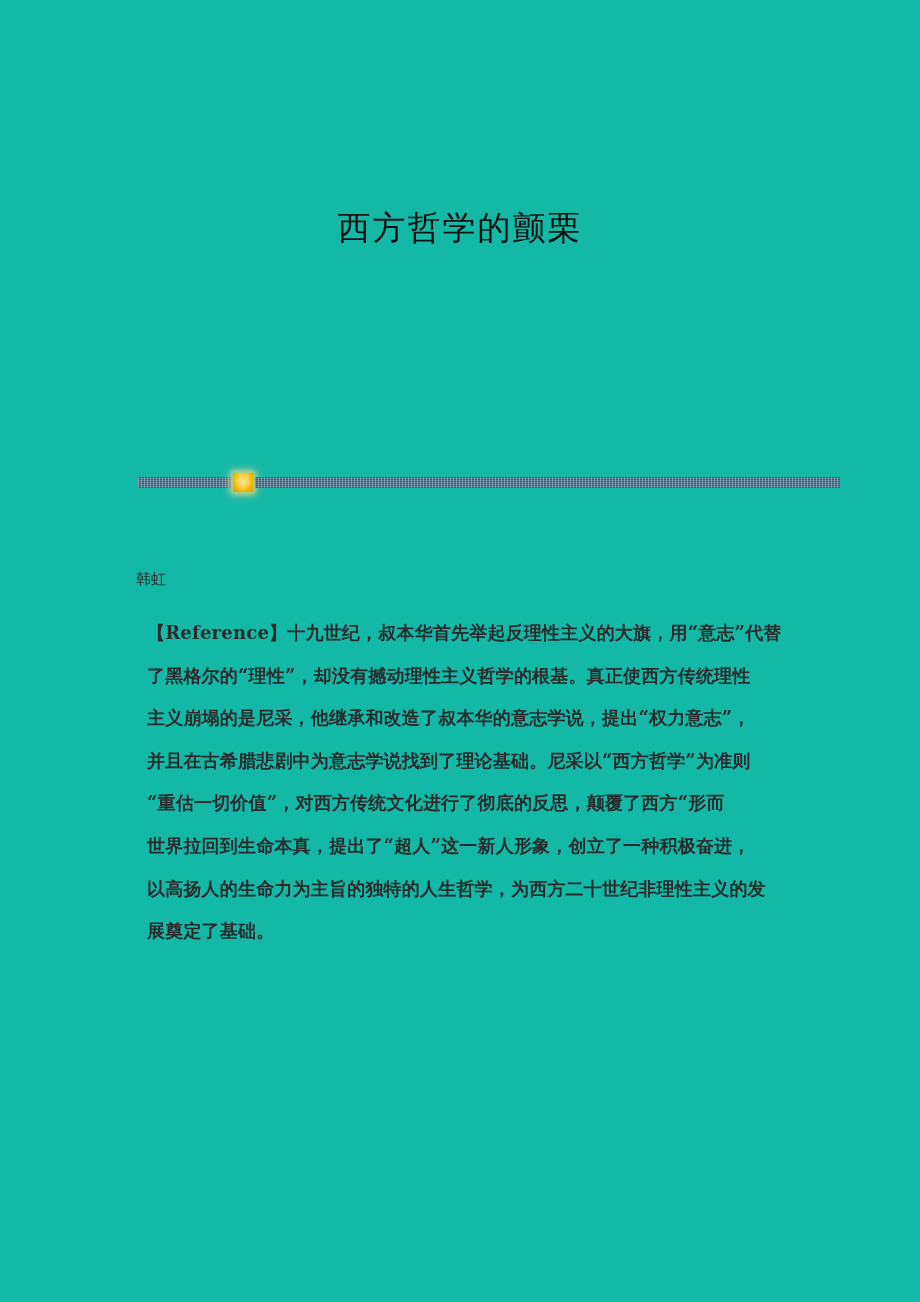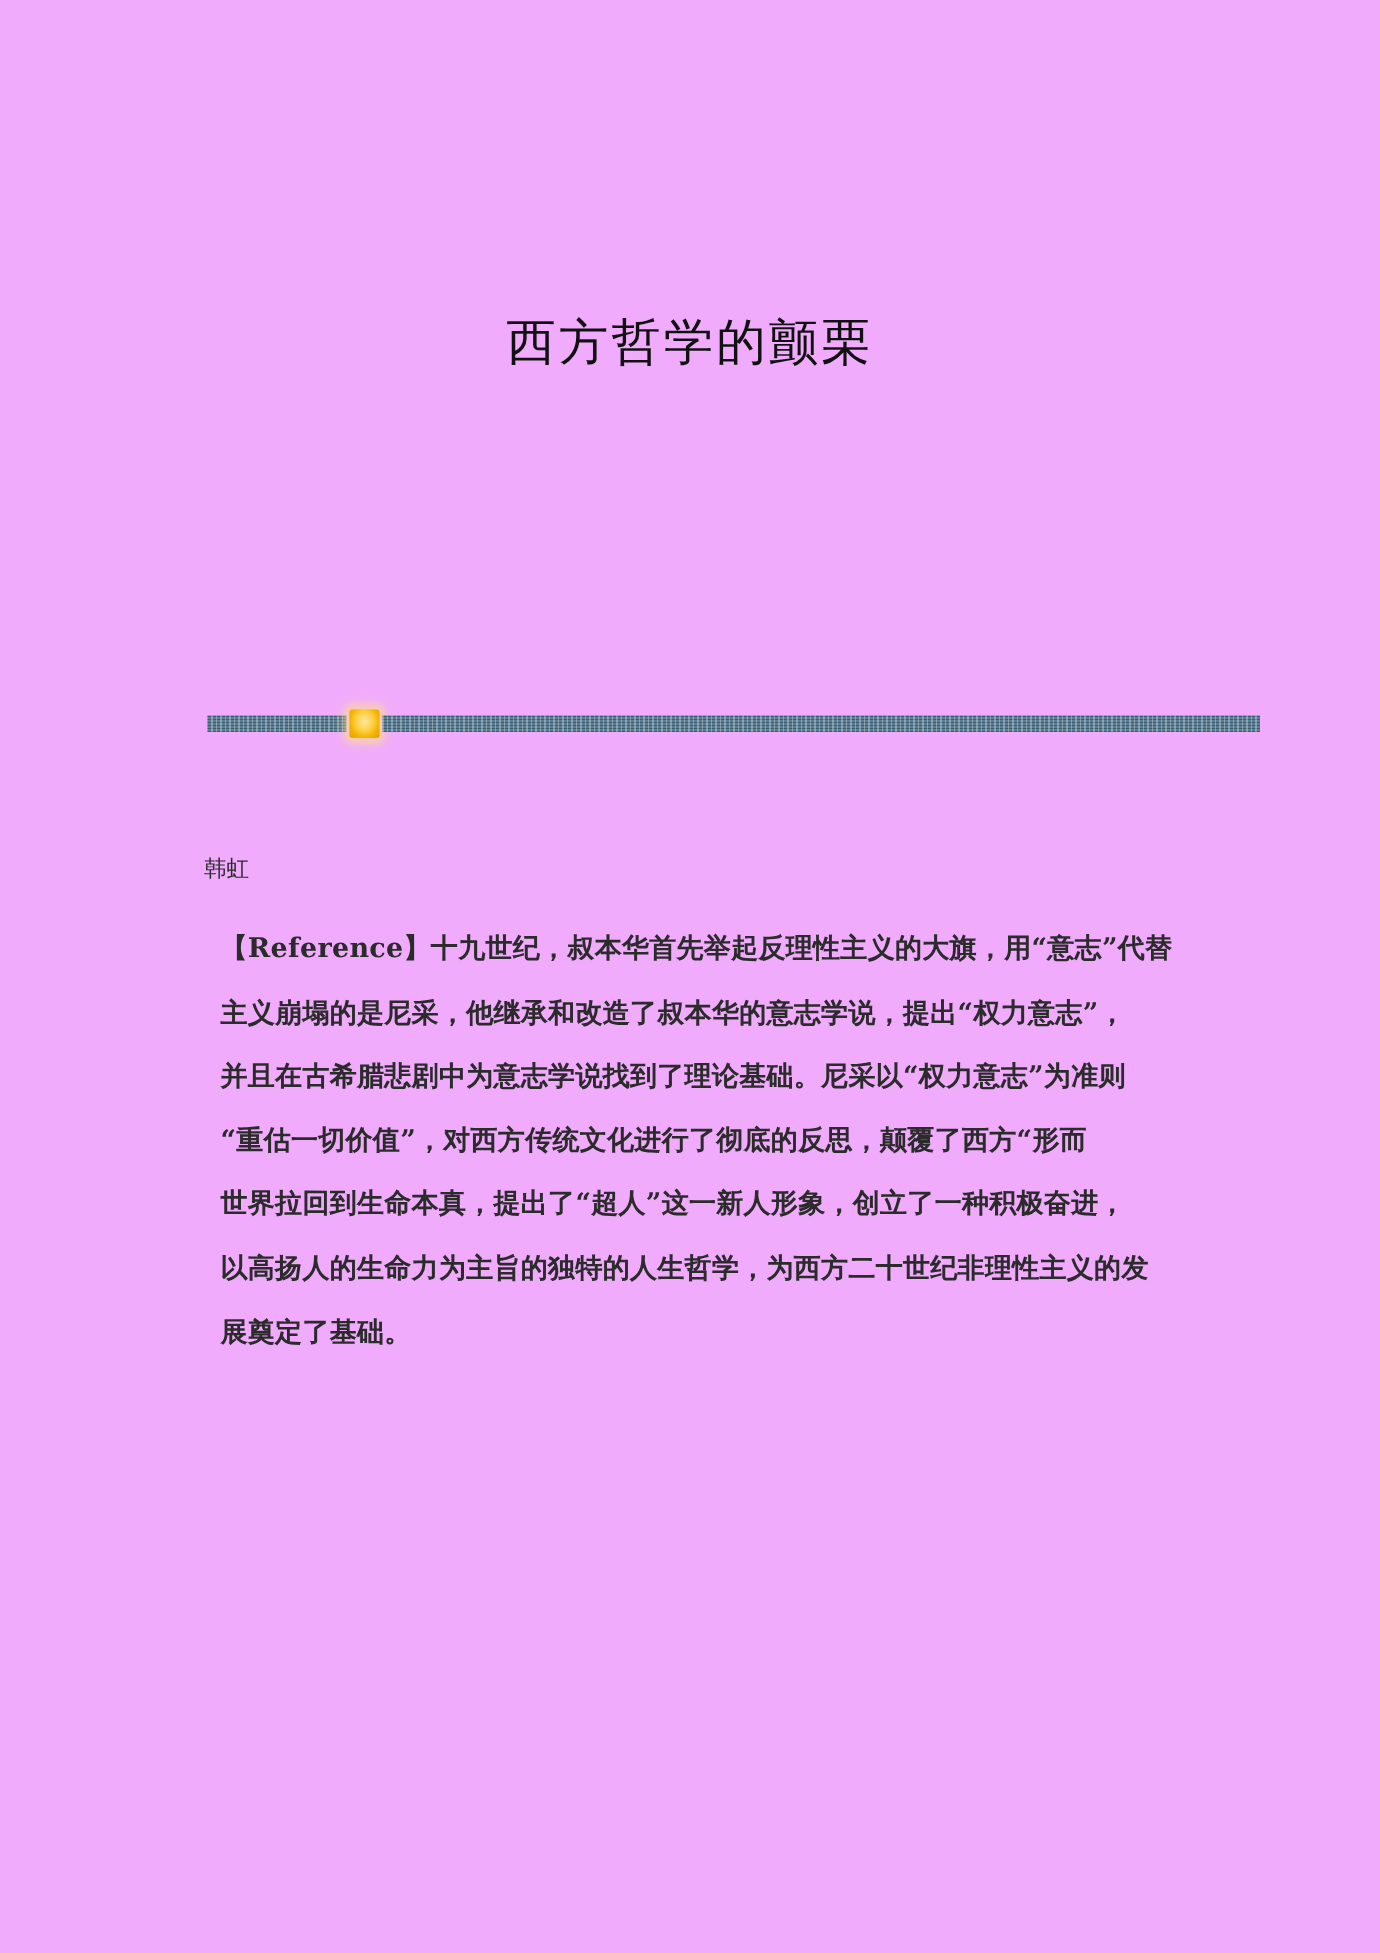--- a/index.html
+++ b/index.html
@@ -15,7 +15,7 @@
     position: relative;
     width: 920px;
     height: 1302px;
-    background: #f0abfc;
+    background: #14b8a6;
     overflow: hidden;
     box-sizing: border-box;
     padding-left: 26px;

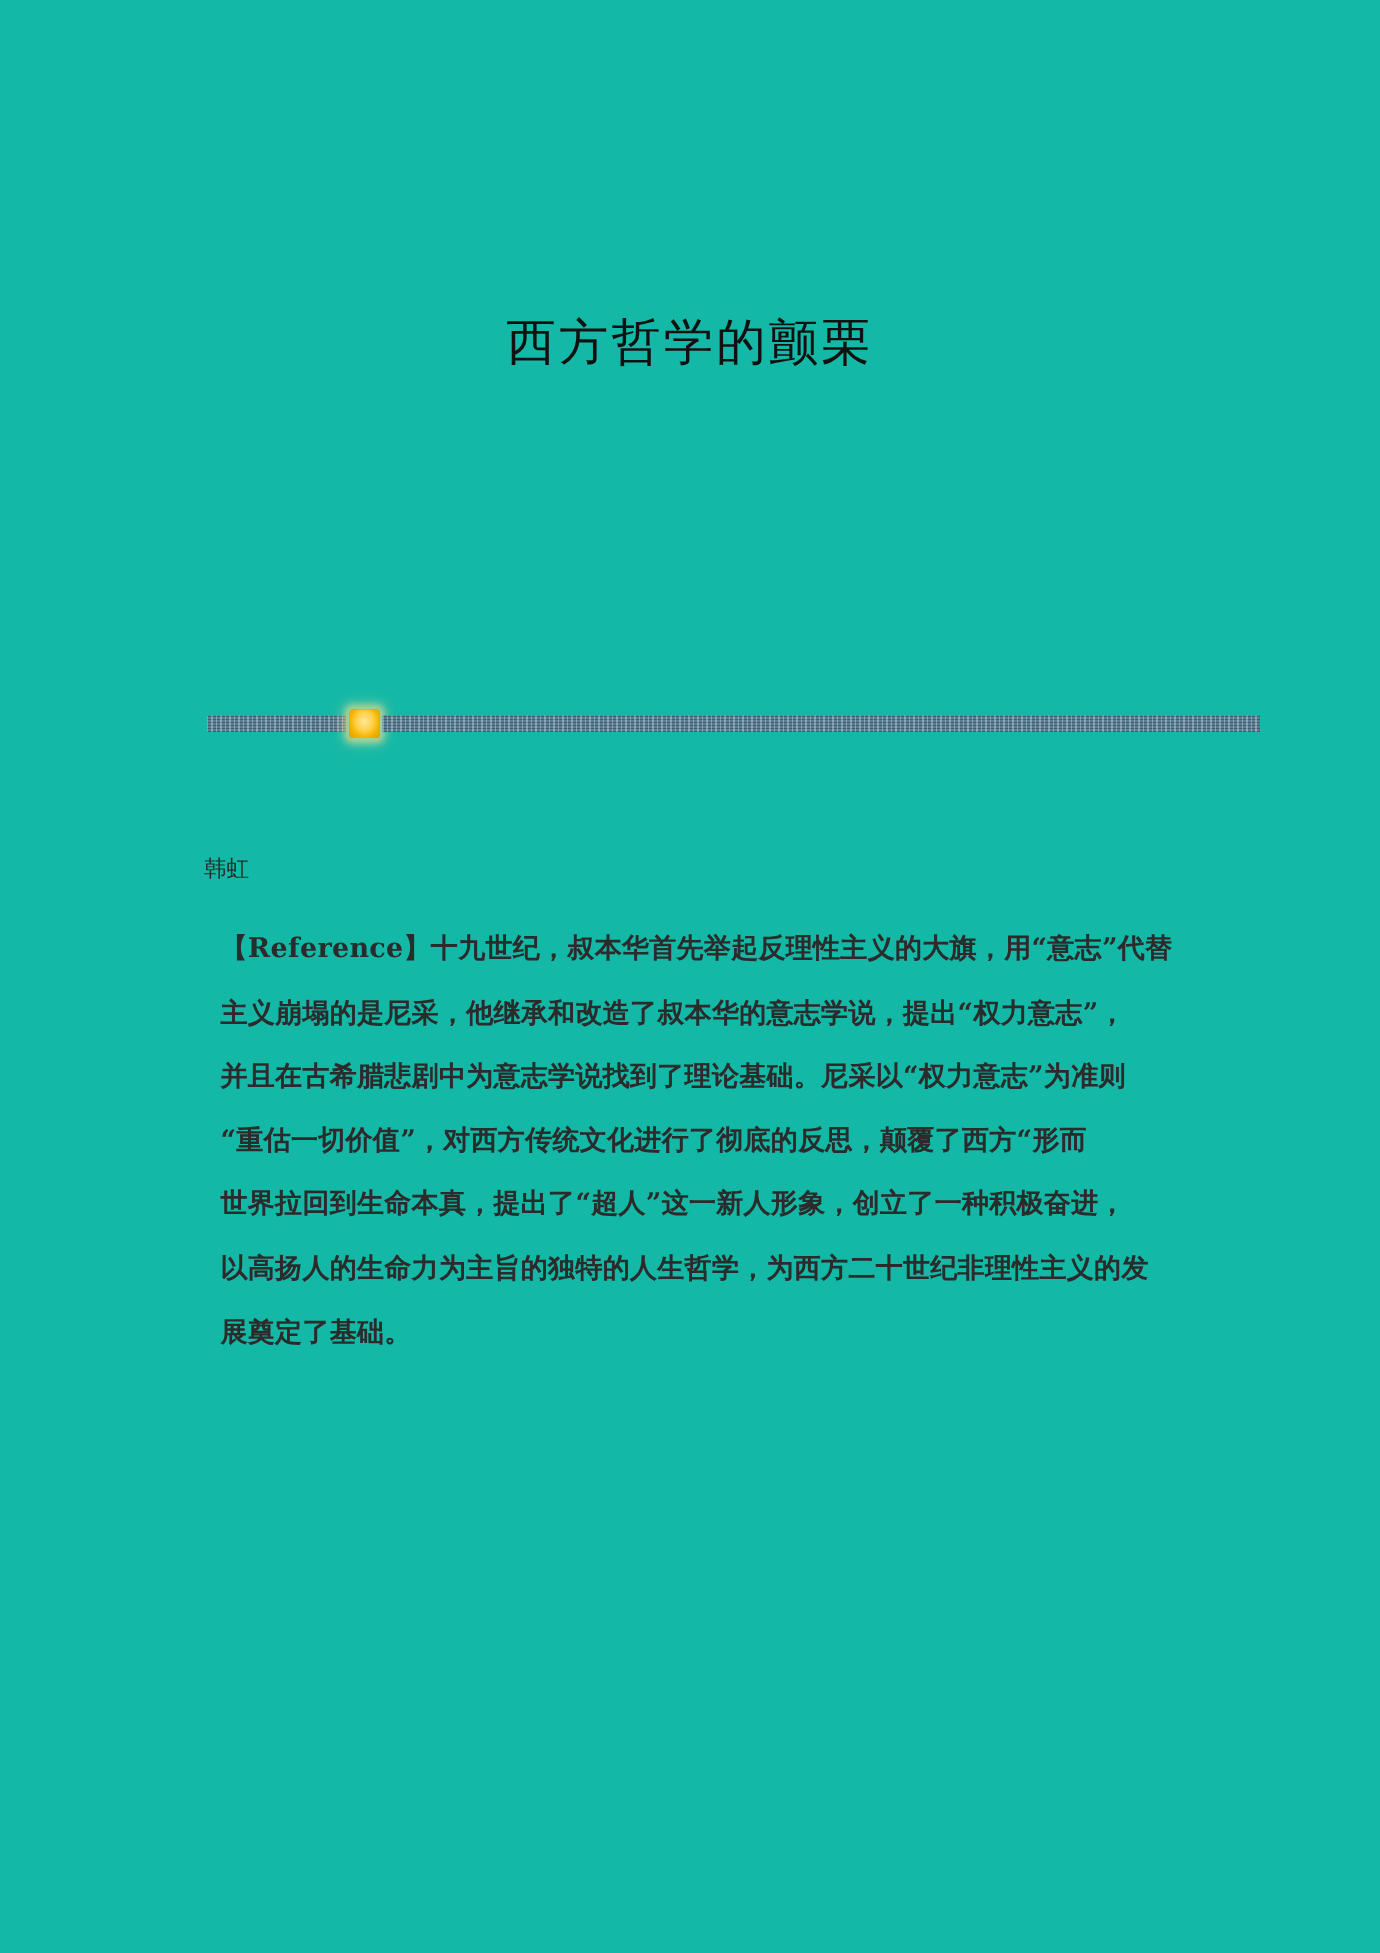--- a/index.html
+++ b/index.html
@@ -150,6 +150,7 @@
 
     <div class="abstract">
       <span class="ln">【Reference】十九世纪，叔本华首先举起反理性主义的大旗，用“意志”代替</span>
+      <span class="ln">了黑格尔的“理性”，却没有撼动理性主义哲学的根基。真正使西方传统理性</span>
       <span class="ln">主义崩塌的是尼采，他继承和改造了叔本华的意志学说，提出“权力意志”，</span>
       <span class="ln">并且在古希腊悲剧中为意志学说找到了理论基础。尼采以“权力意志”为准则</span>
       <span class="ln">“重估一切价值”，对西方传统文化进行了彻底的反思，颠覆了西方“形而</span>

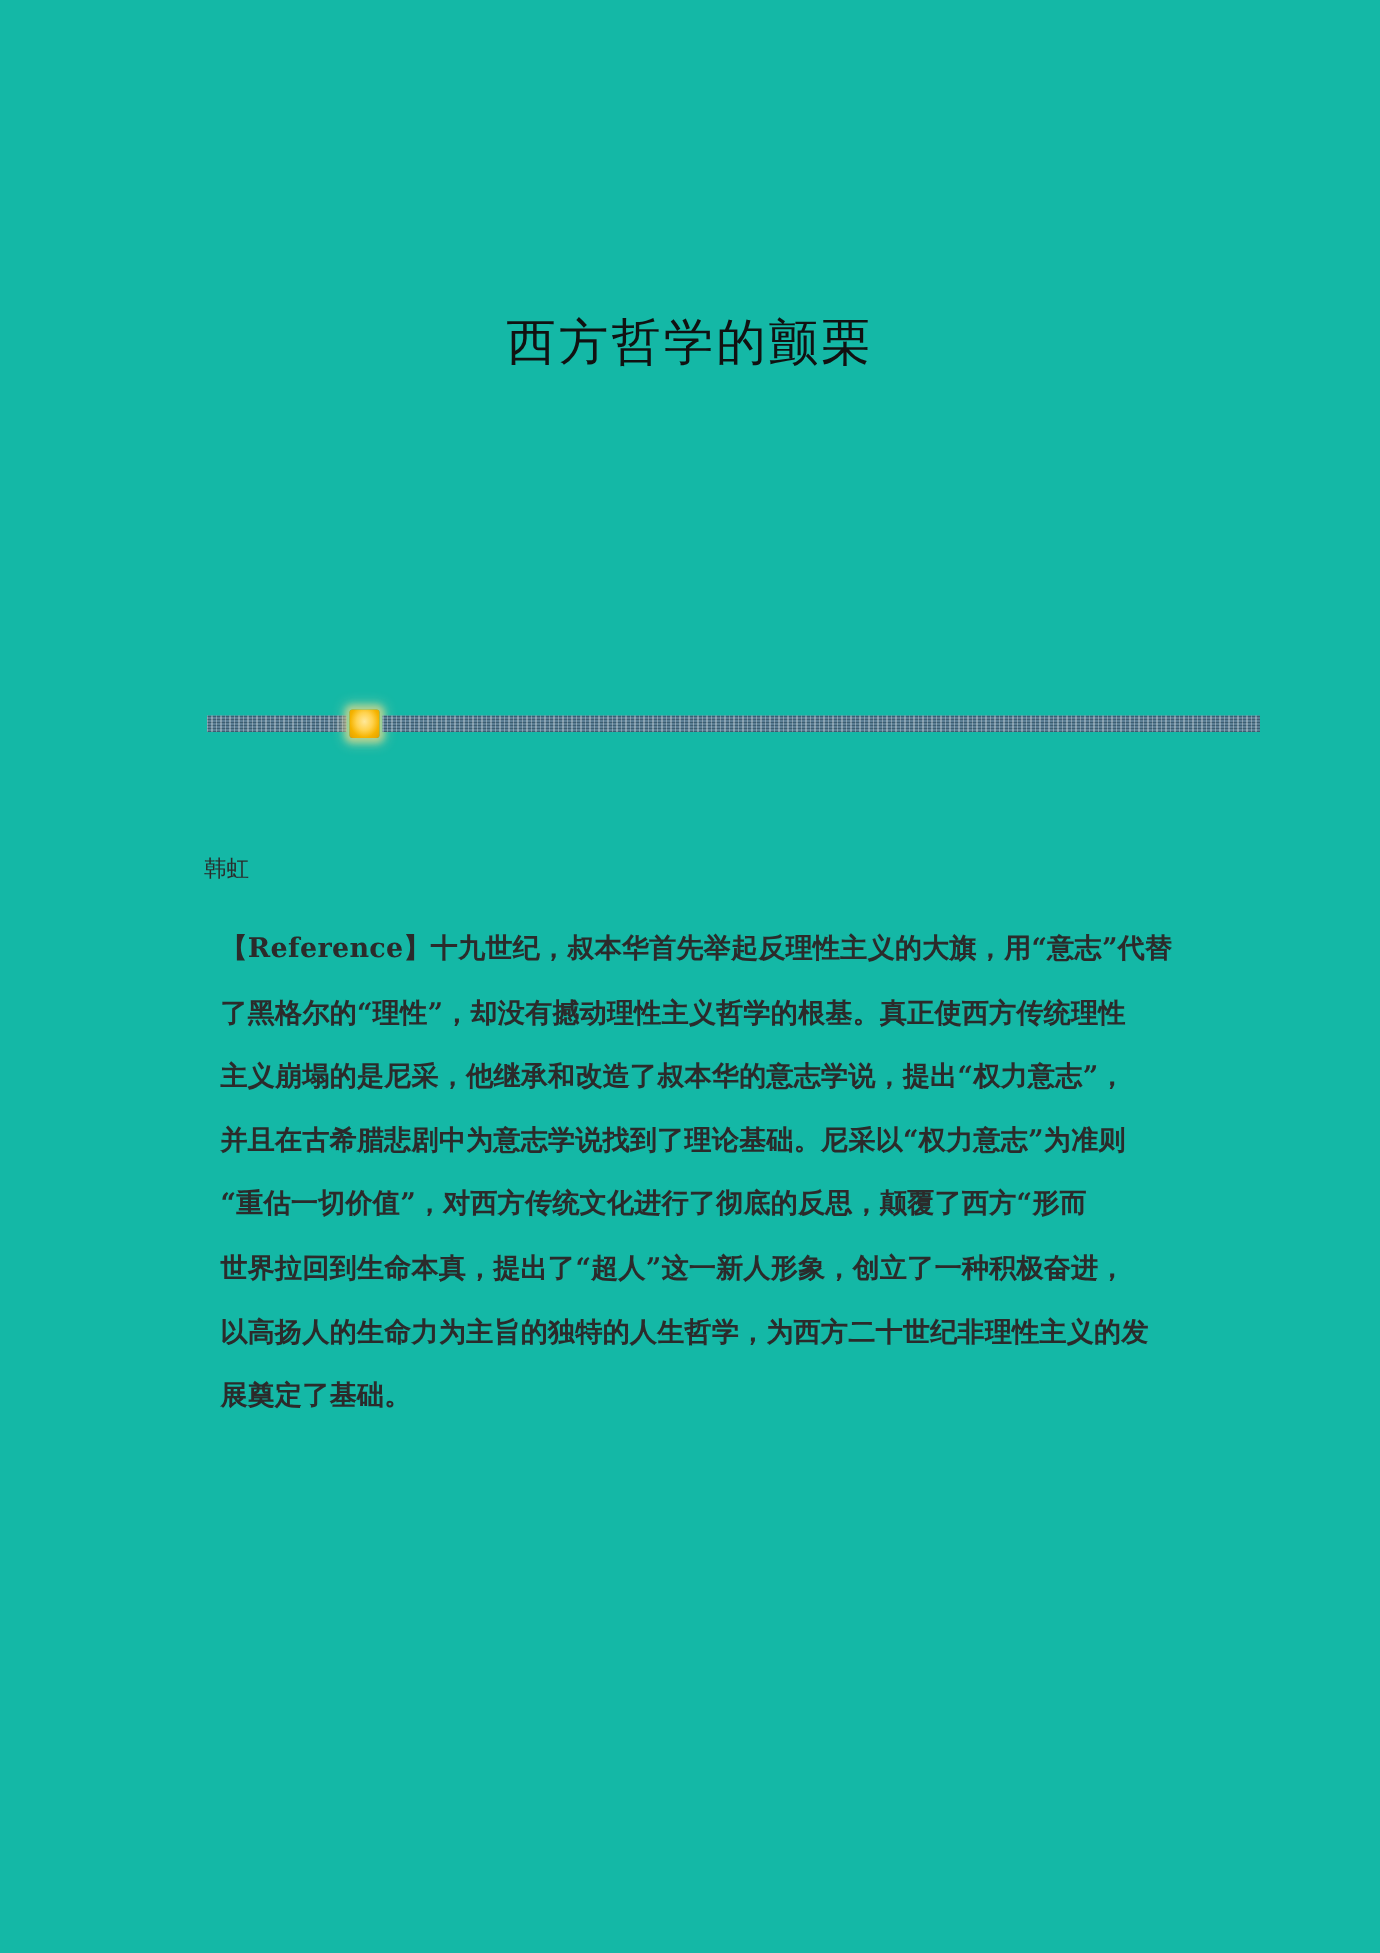--- a/index.html
+++ b/index.html
@@ -152,7 +152,7 @@
       <span class="ln">【Reference】十九世纪，叔本华首先举起反理性主义的大旗，用“意志”代替</span>
       <span class="ln">了黑格尔的“理性”，却没有撼动理性主义哲学的根基。真正使西方传统理性</span>
       <span class="ln">主义崩塌的是尼采，他继承和改造了叔本华的意志学说，提出“权力意志”，</span>
-      <span class="ln">并且在古希腊悲剧中为意志学说找到了理论基础。尼采以“权力意志”为准则</span>
+      <span class="ln">并且在古希腊悲剧中为意志学说找到了理论基础。尼采以“西方哲学”为准则</span>
       <span class="ln">“重估一切价值”，对西方传统文化进行了彻底的反思，颠覆了西方“形而</span>
       <span class="ln">世界拉回到生命本真，提出了“超人”这一新人形象，创立了一种积极奋进，</span>
       <span class="ln">以高扬人的生命力为主旨的独特的人生哲学，为西方二十世纪非理性主义的发</span>

